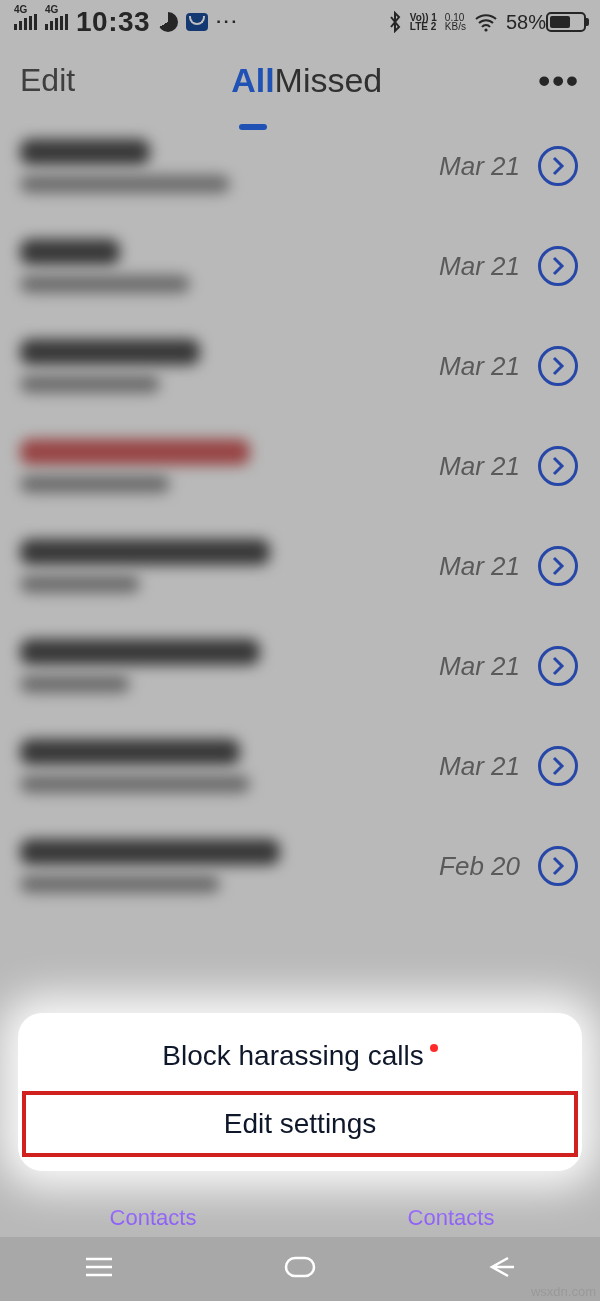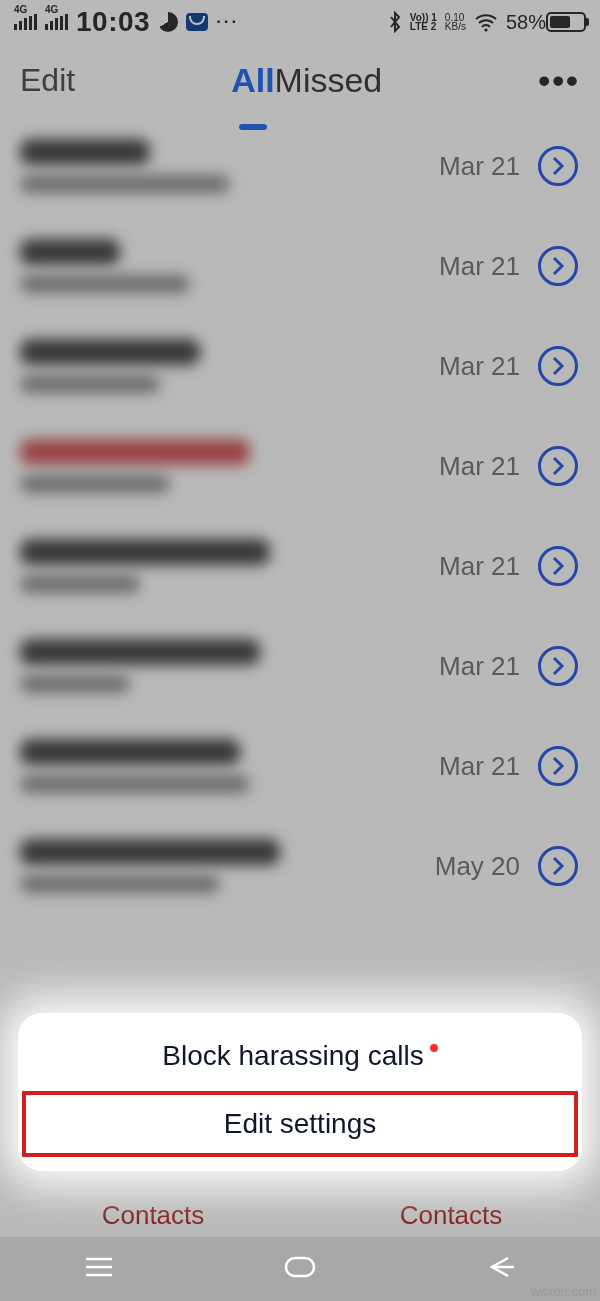--- a/index.html
+++ b/index.html
@@ -86,7 +86,7 @@
           <span class="bar b4"></span>
           <span class="bar b5"></span>
       </span>
-      <span class="clock">10:03</span>
+      <span class="clock">10:33</span>
       <span class="bean"></span>
       <span class="env"></span>
       <span class="dots3">···</span>

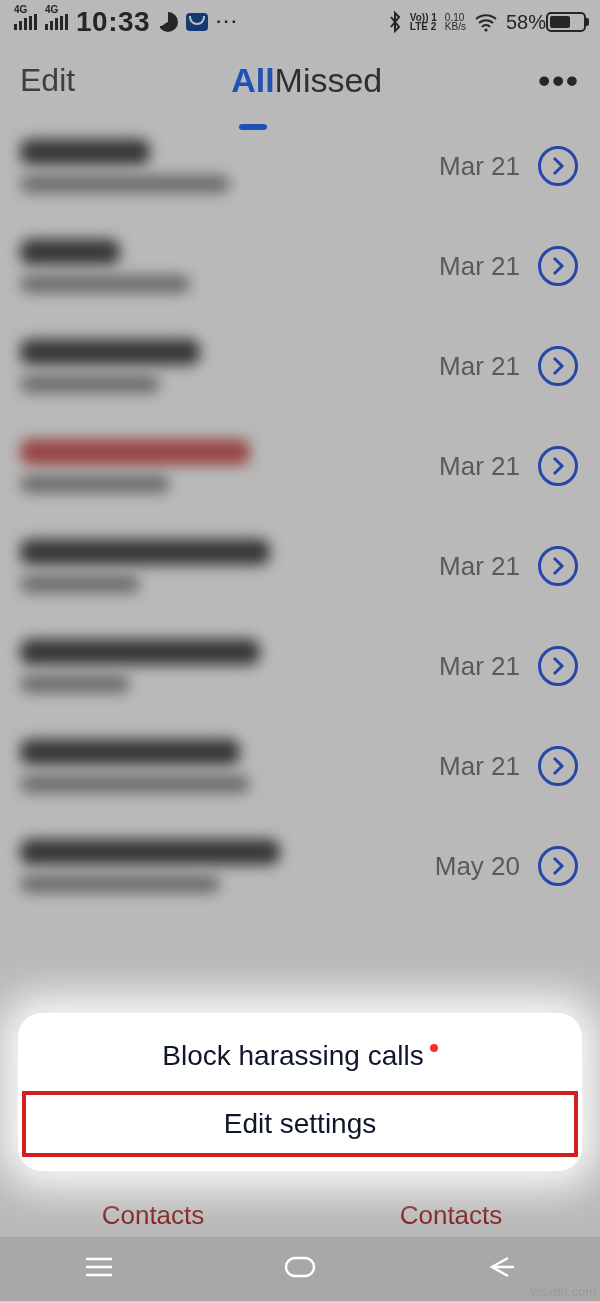--- a/index.html
+++ b/index.html
@@ -39,7 +39,7 @@
 
   
   .list { position:relative; }
-  .row  { display:flex; align-items:center; height:100px; padding:0 22px 0 20px;}
+  .row  { display:flex; align-items:center; height:100px; padding:0 22px 0 20px;font-style:italic;}
   .blob { border-radius:10px; filter: blur(7px);}
   .blob.dk{ background:#4a4a4a;}
   .blob.lt{ background:#8f8f8f;}

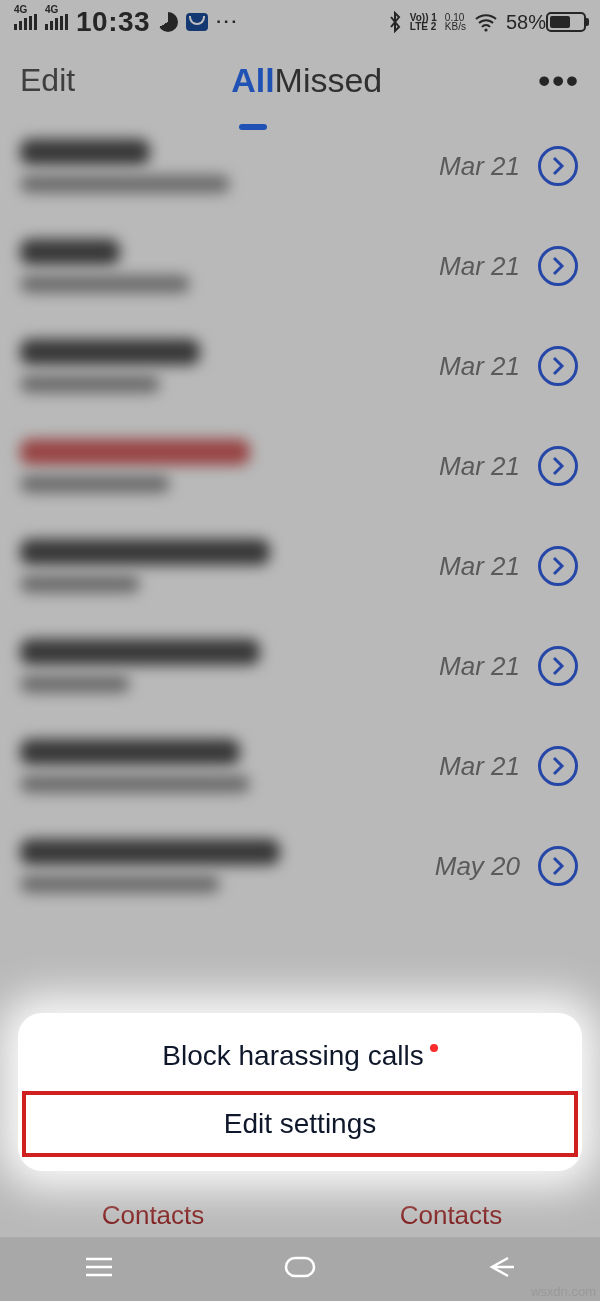--- a/index.html
+++ b/index.html
@@ -221,7 +221,7 @@
         <div class="blob dk" style="width:260px;height:26px"></div>
         <div class="blob lt" style="width:200px;height:18px"></div>
       </div>
-      <span class="date">May 20</span>
+      <span class="date">Feb 20</span>
       <span class="chev">
           <svg width="16" height="20" viewBox="0 0 16 20">
             <path d="M4 2 L12 10 L4 18" fill="none" stroke-width="3"></path>

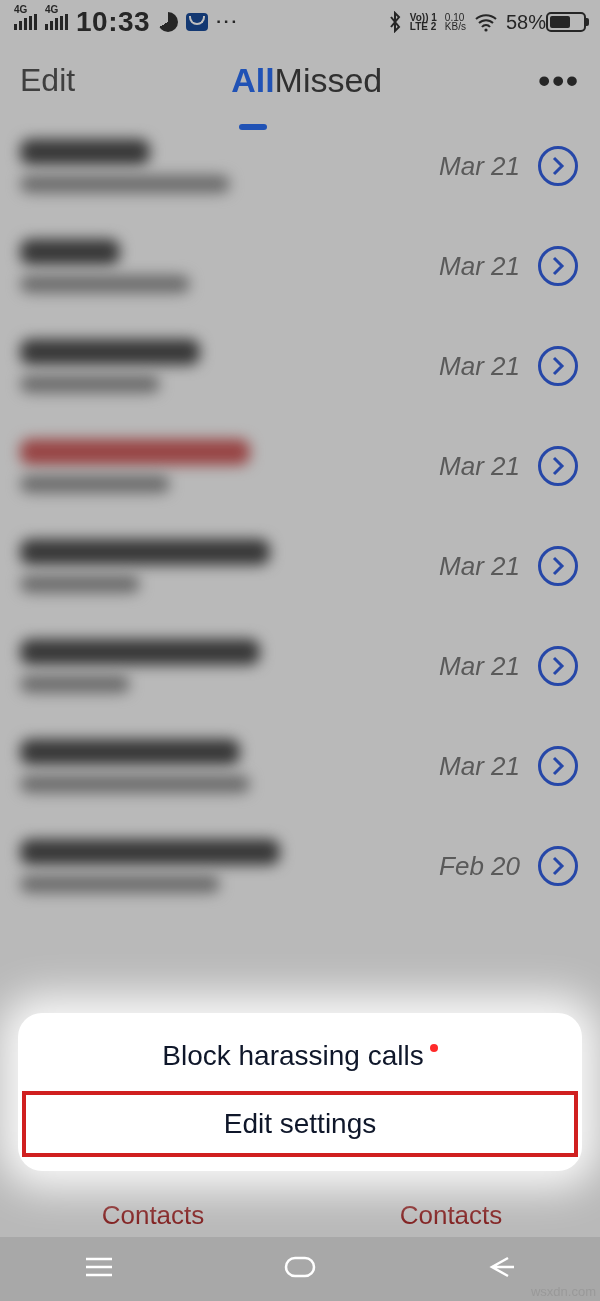--- a/index.html
+++ b/index.html
@@ -50,7 +50,7 @@
   .chev svg{stroke:#335fe0;}
 
   
-  .btabs { position:absolute; left:4px; right:0; bottom:70px; display:flex; justify-content:space-around; color:#7f1d1d; font-size:26px;}
+  .btabs { position:absolute; left:4px; right:0; bottom:70px; display:flex; justify-content:space-around; color:#8b5cf6; font-size:22px;}
   
   .nav { position:absolute; left:0; right:0; bottom:0; height:64px; background:#a8a8a8; display:flex; align-items:center; justify-content:space-around;}
   .nav svg{stroke:#fff; stroke-width:2.5; fill:none;}

